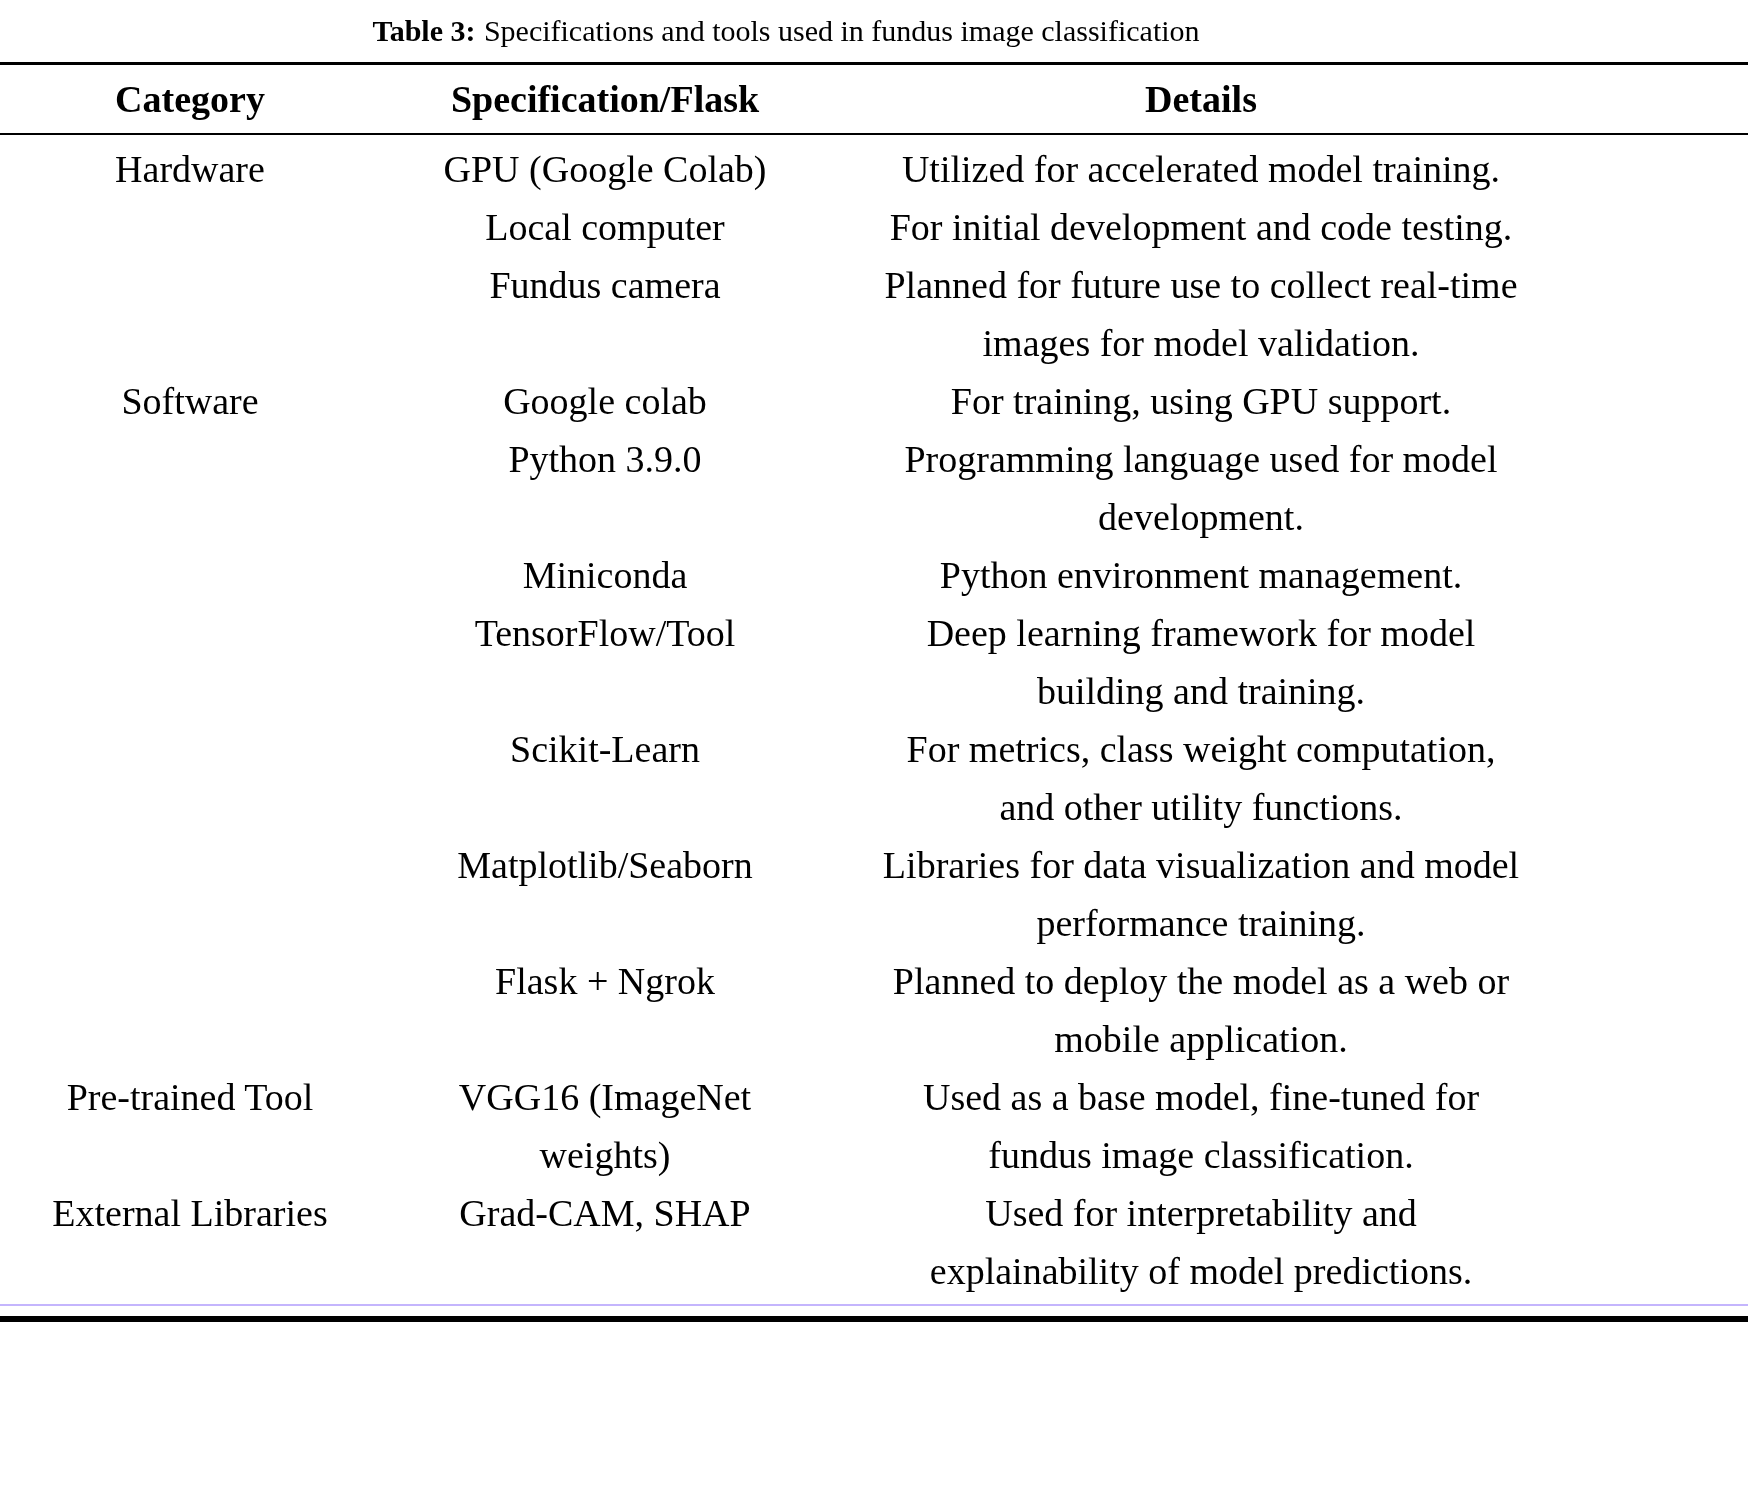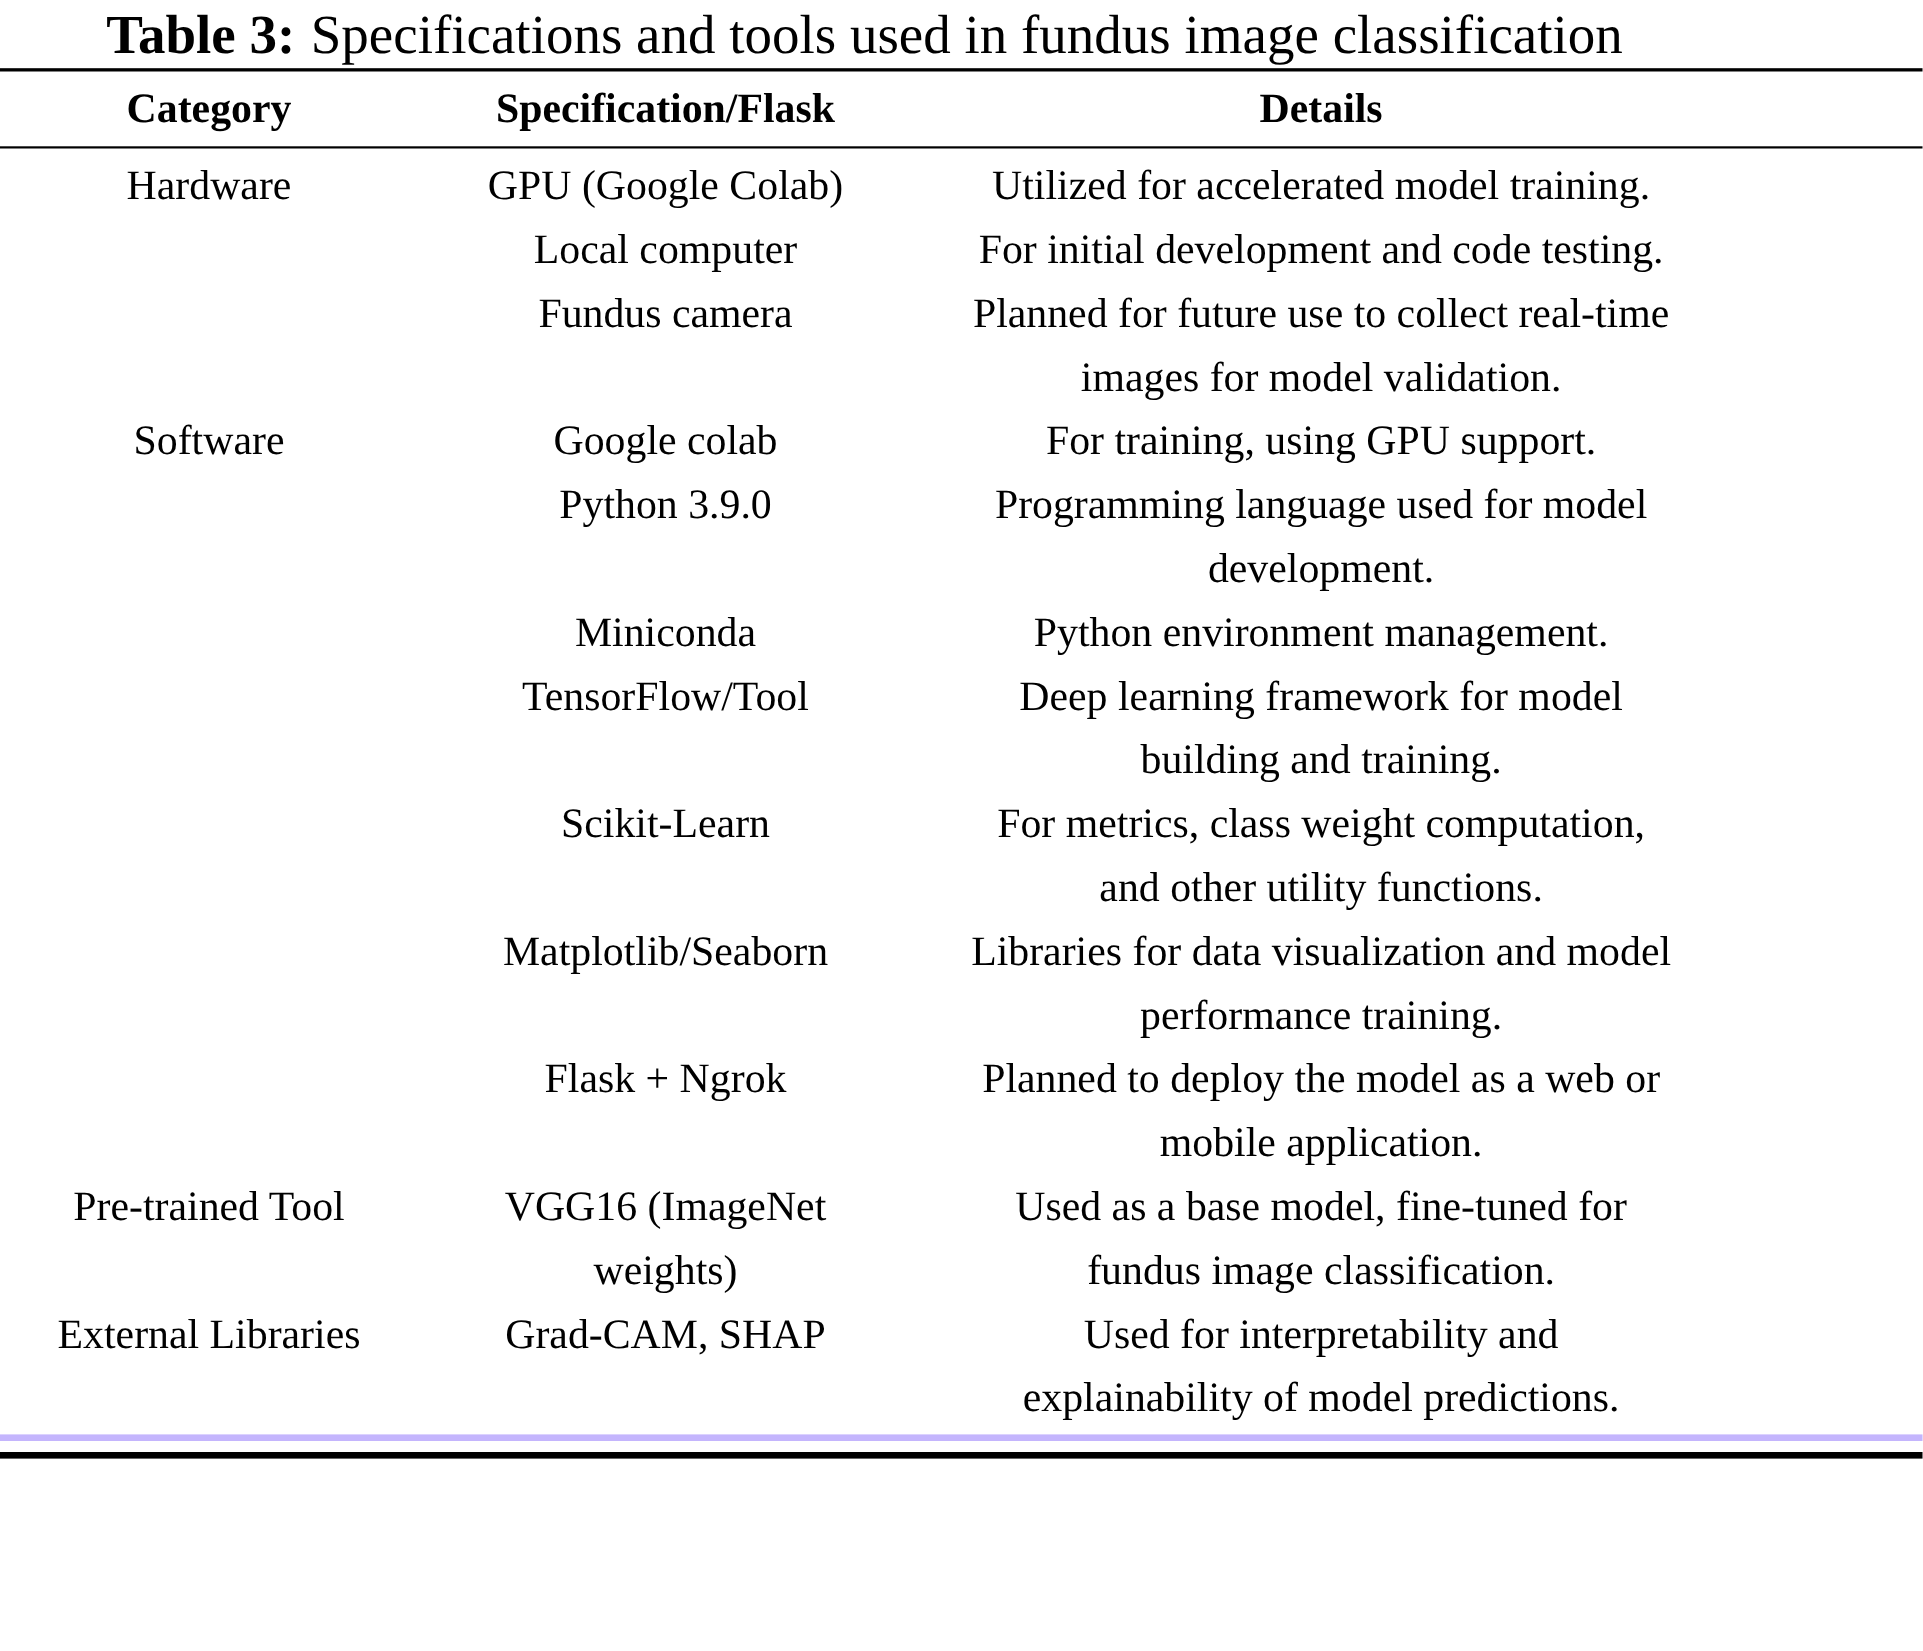--- a/index.html
+++ b/index.html
@@ -17,7 +17,7 @@
   }
   
   .caption {
-    font-size: 50px;
+    font-size: 30px;
     line-height: 44px;
     text-align: center;
     padding: 9px 176px 9px 0;

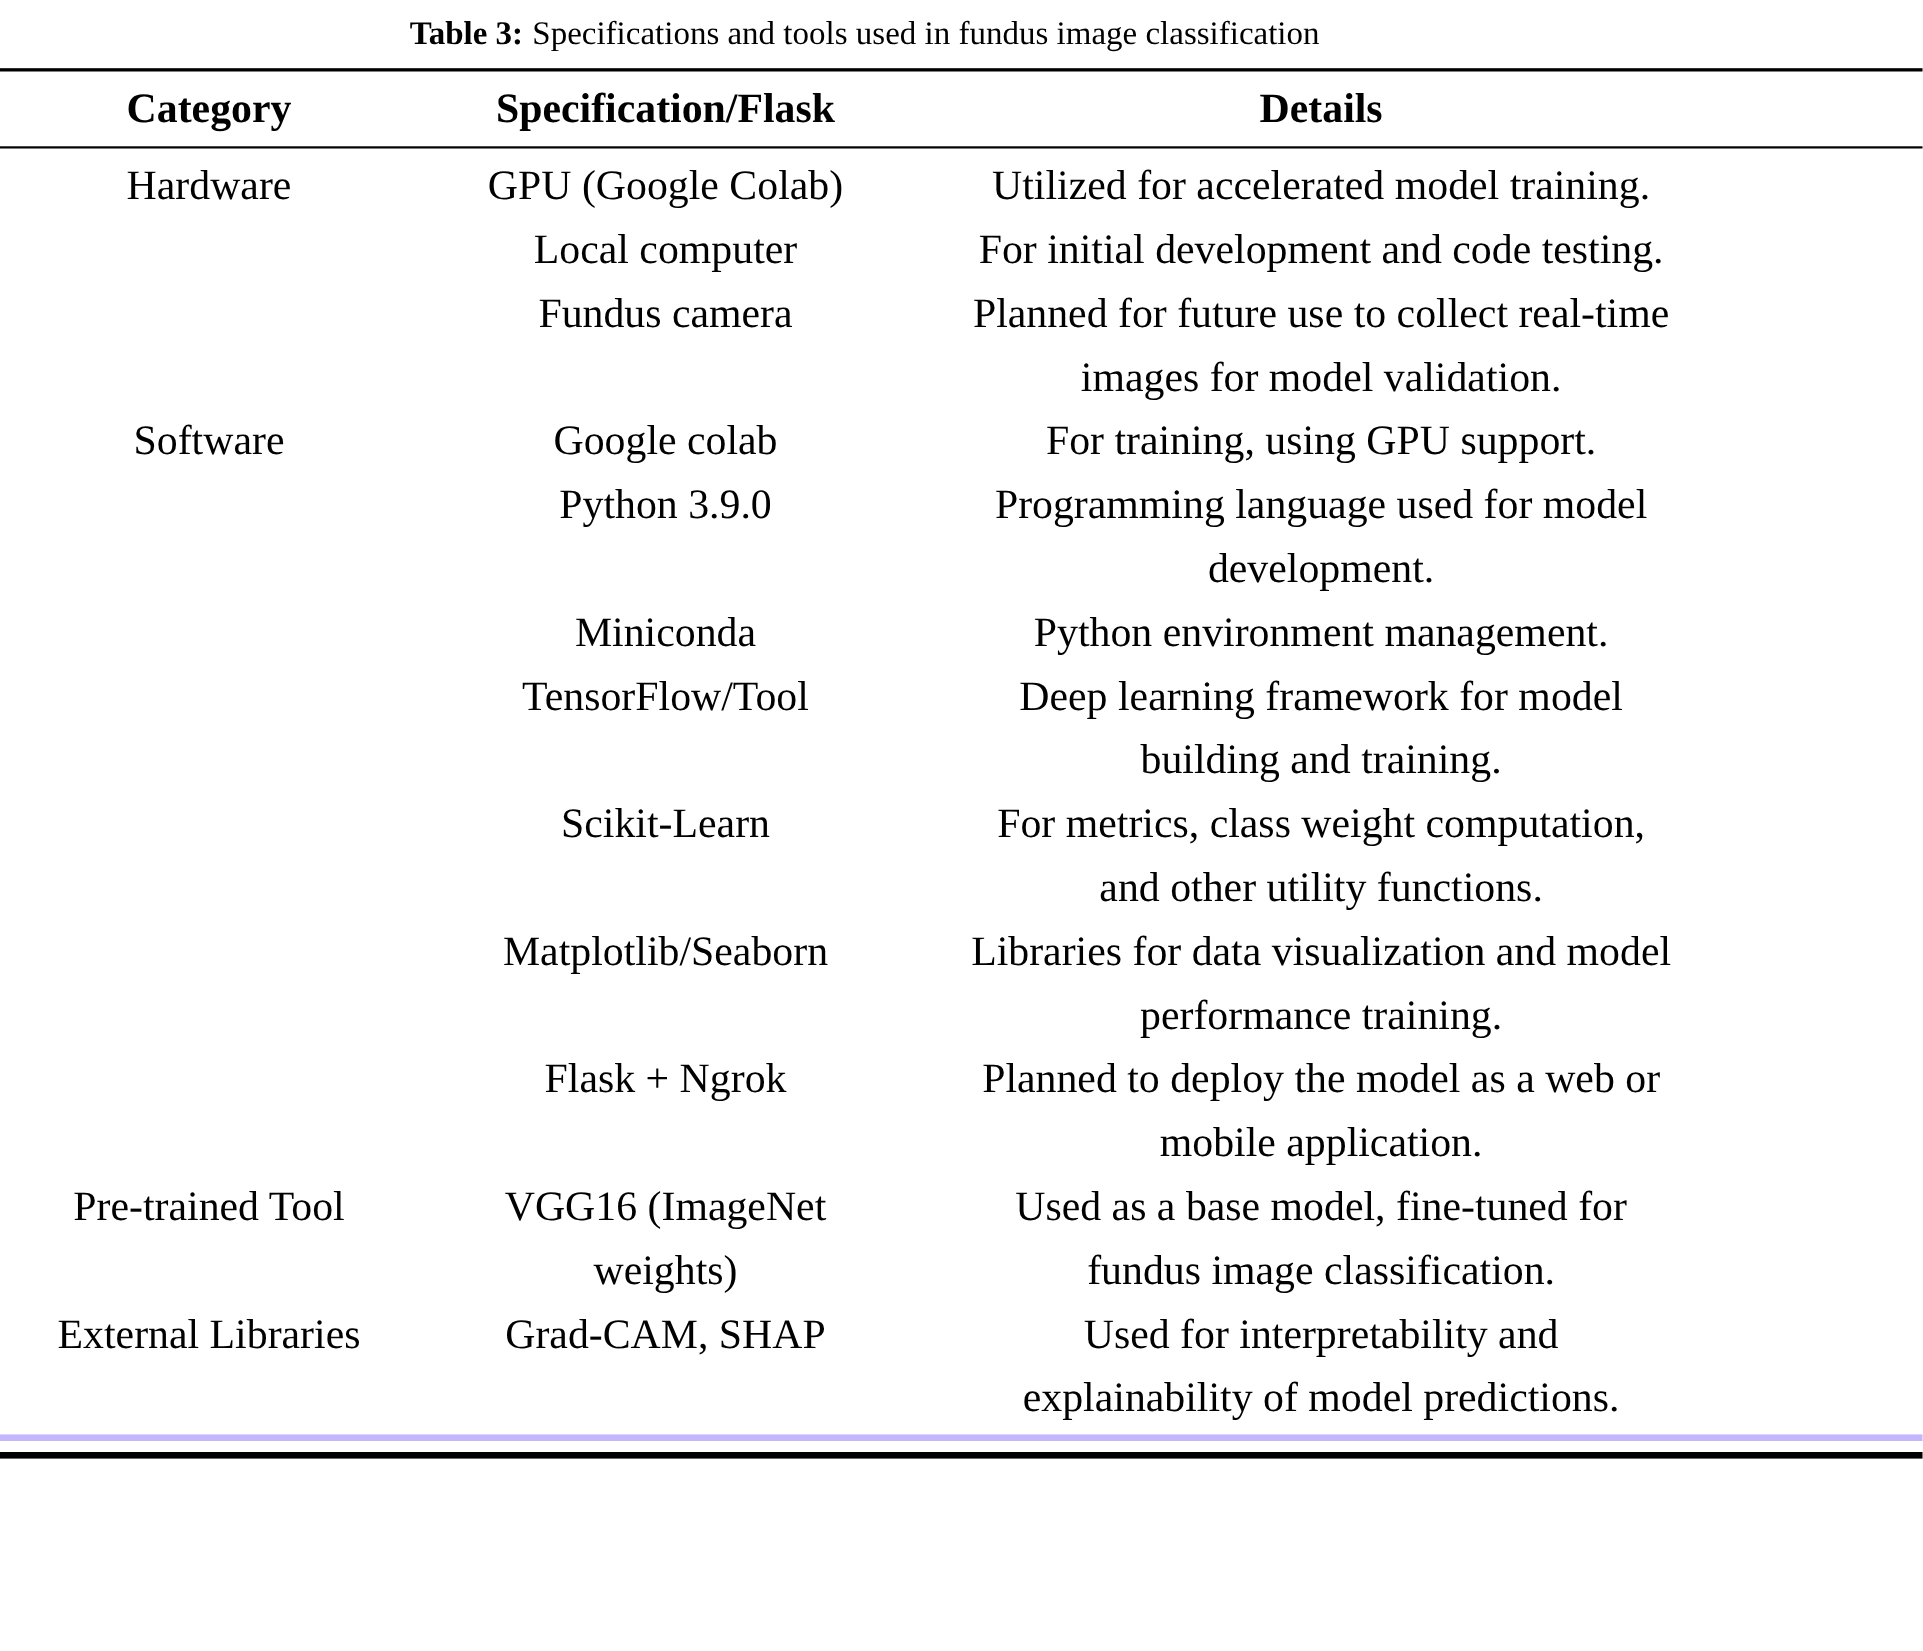--- a/index.html
+++ b/index.html
@@ -31,7 +31,7 @@
     border-collapse: collapse;
     table-layout: fixed;
     border-top: 3px solid #000000;
-    border-bottom: 6px solid #c4b5fd;
+    border-bottom: 2px solid #c4b5fd;
     font-size: 38px;
     line-height: 58px;
   }

